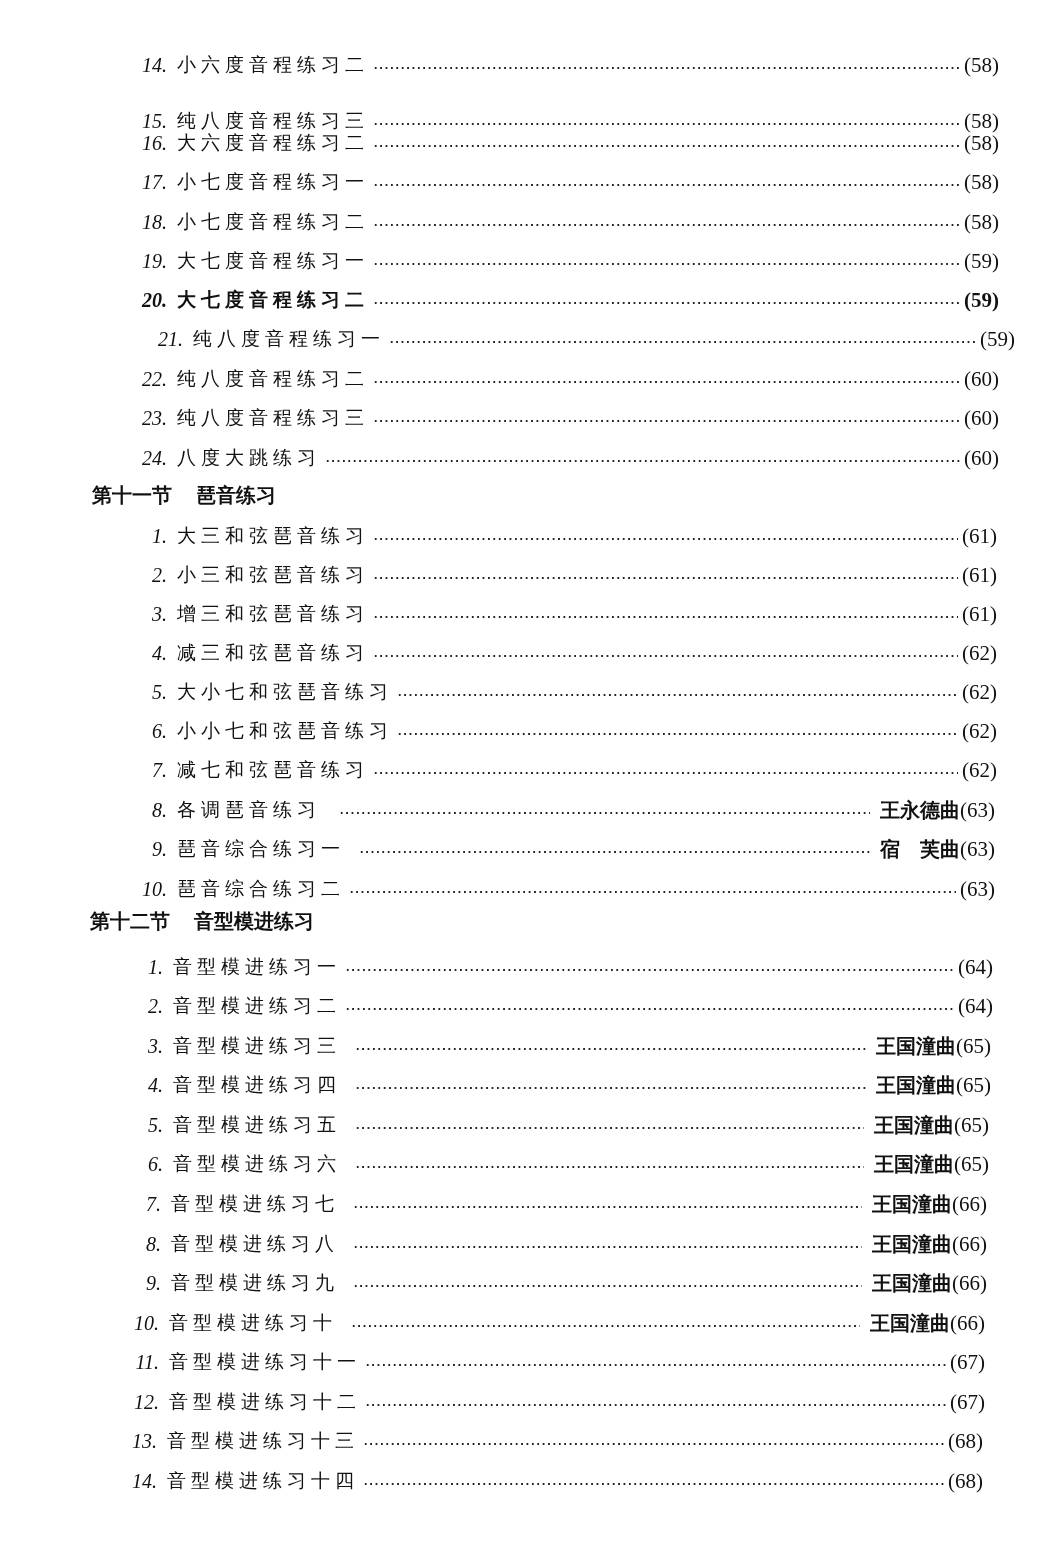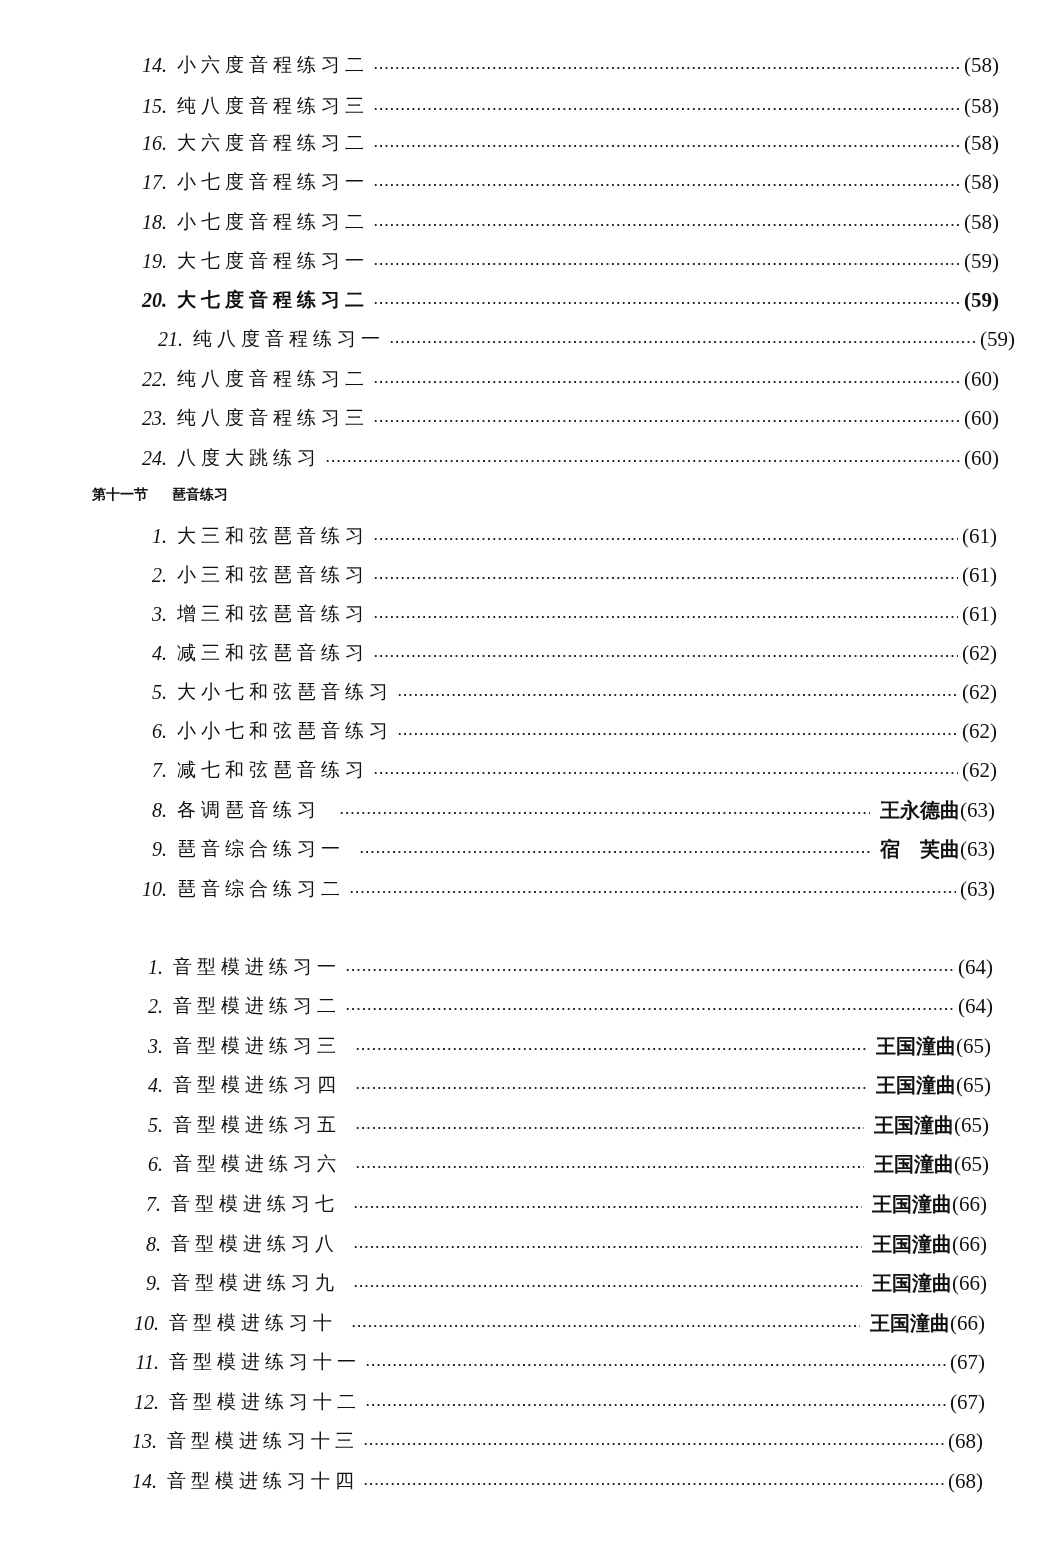--- a/index.html
+++ b/index.html
@@ -47,7 +47,7 @@
       <span class="leader"></span>
       <span class="page-ref">(58)</span>
     </div>
-  <div class="row" style="left:112px;top:91px;width:872px;">
+  <div class="row" style="left:112px;top:106px;width:872px;">
       <span class="num">15.</span>
       <span class="title">纯八度音程练习三</span>
       <span class="leader"></span>

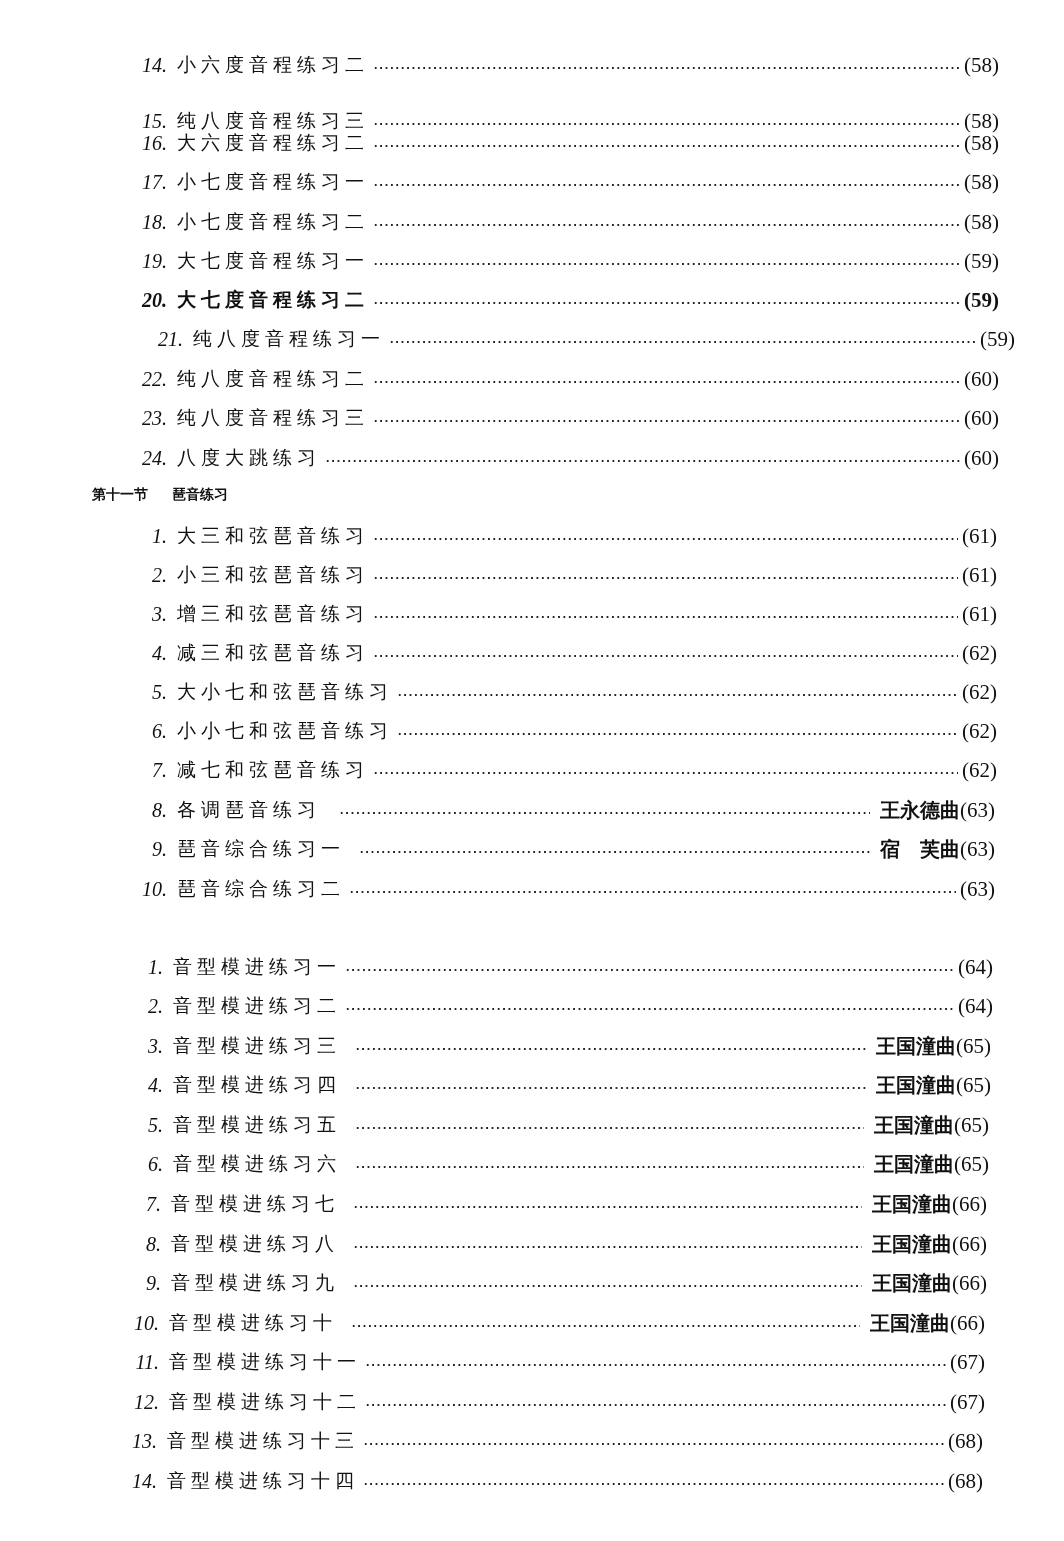--- a/index.html
+++ b/index.html
@@ -31,7 +31,7 @@
     font-family: "Liberation Serif", serif; font-size: 21px;
   }
   .section {
-    position: absolute; font-family: "DejaVu Sans", sans-serif; font-size: 14px;
+    position: absolute; font-family: "DejaVu Sans", sans-serif; font-size: 20px;
     font-weight: bold; height: 30px; display: flex; align-items: center;
   }
   .section .sec-label { margin-right: 24px; }

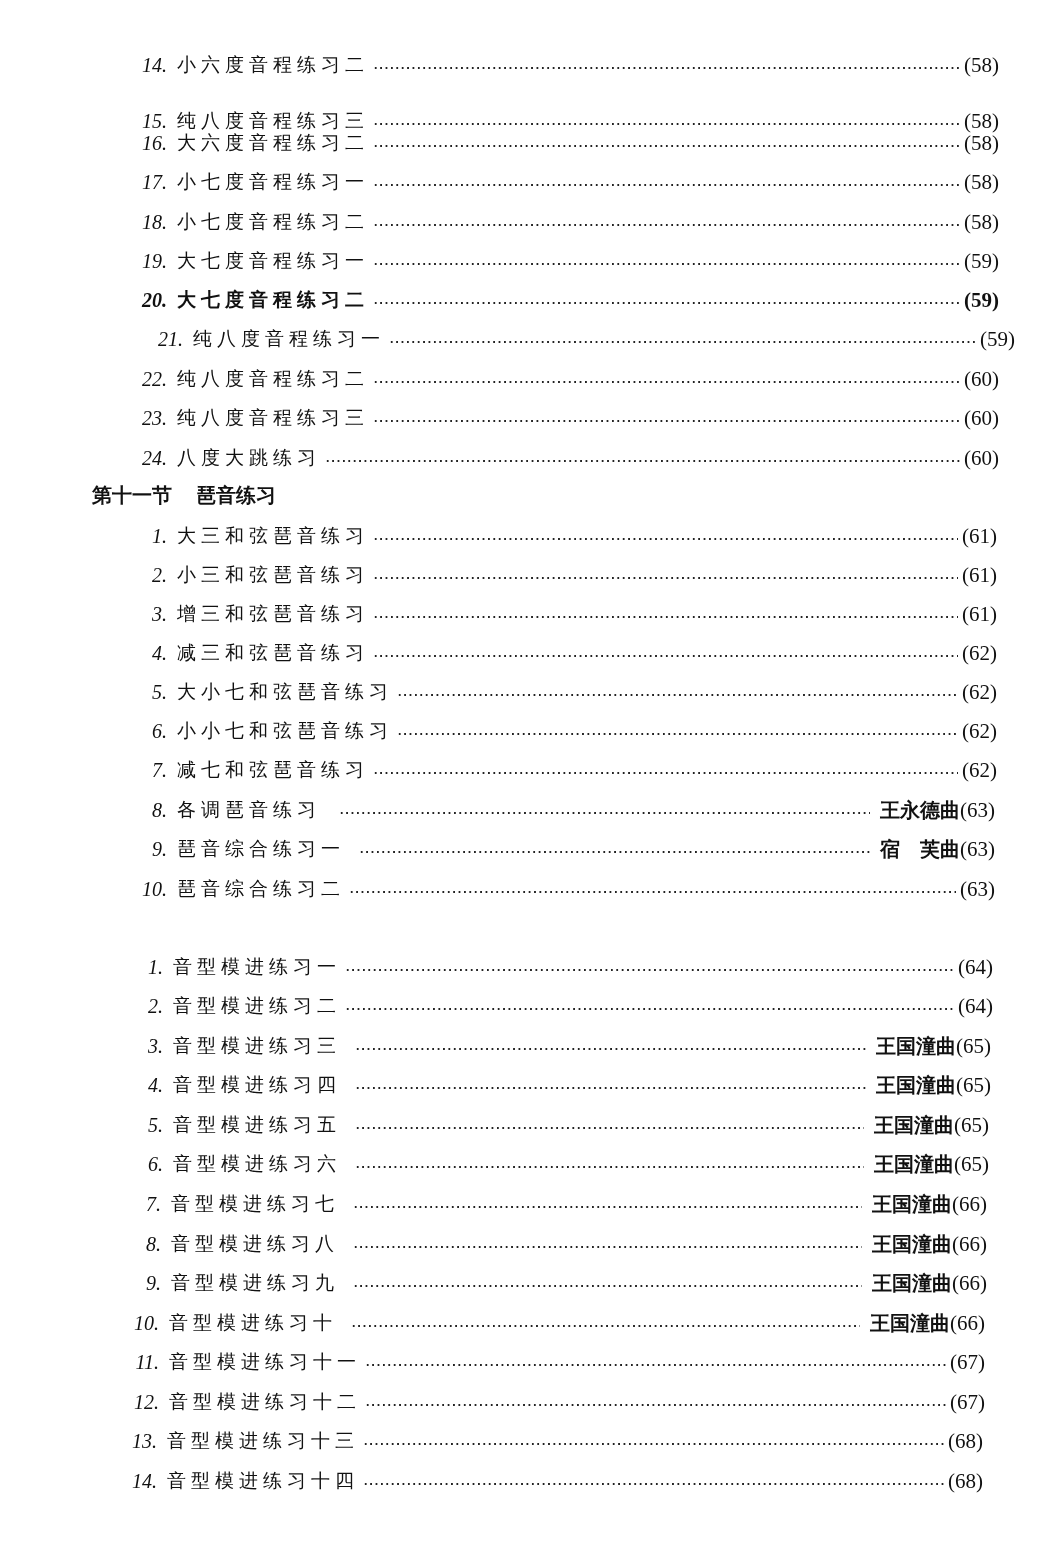--- a/index.html
+++ b/index.html
@@ -175,6 +175,10 @@
       <span class="page-ref">(63)</span>
     </div>
 
+  <div class="section" style="left:90px;top:906px;">
+      <span class="sec-label">第十二节</span>
+      <span>音型模进练习</span>
+    </div>
   <div class="row" style="left:108px;top:952px;width:870px;">
       <span class="num">1.</span>
       <span class="title">音型模进练习一</span>

